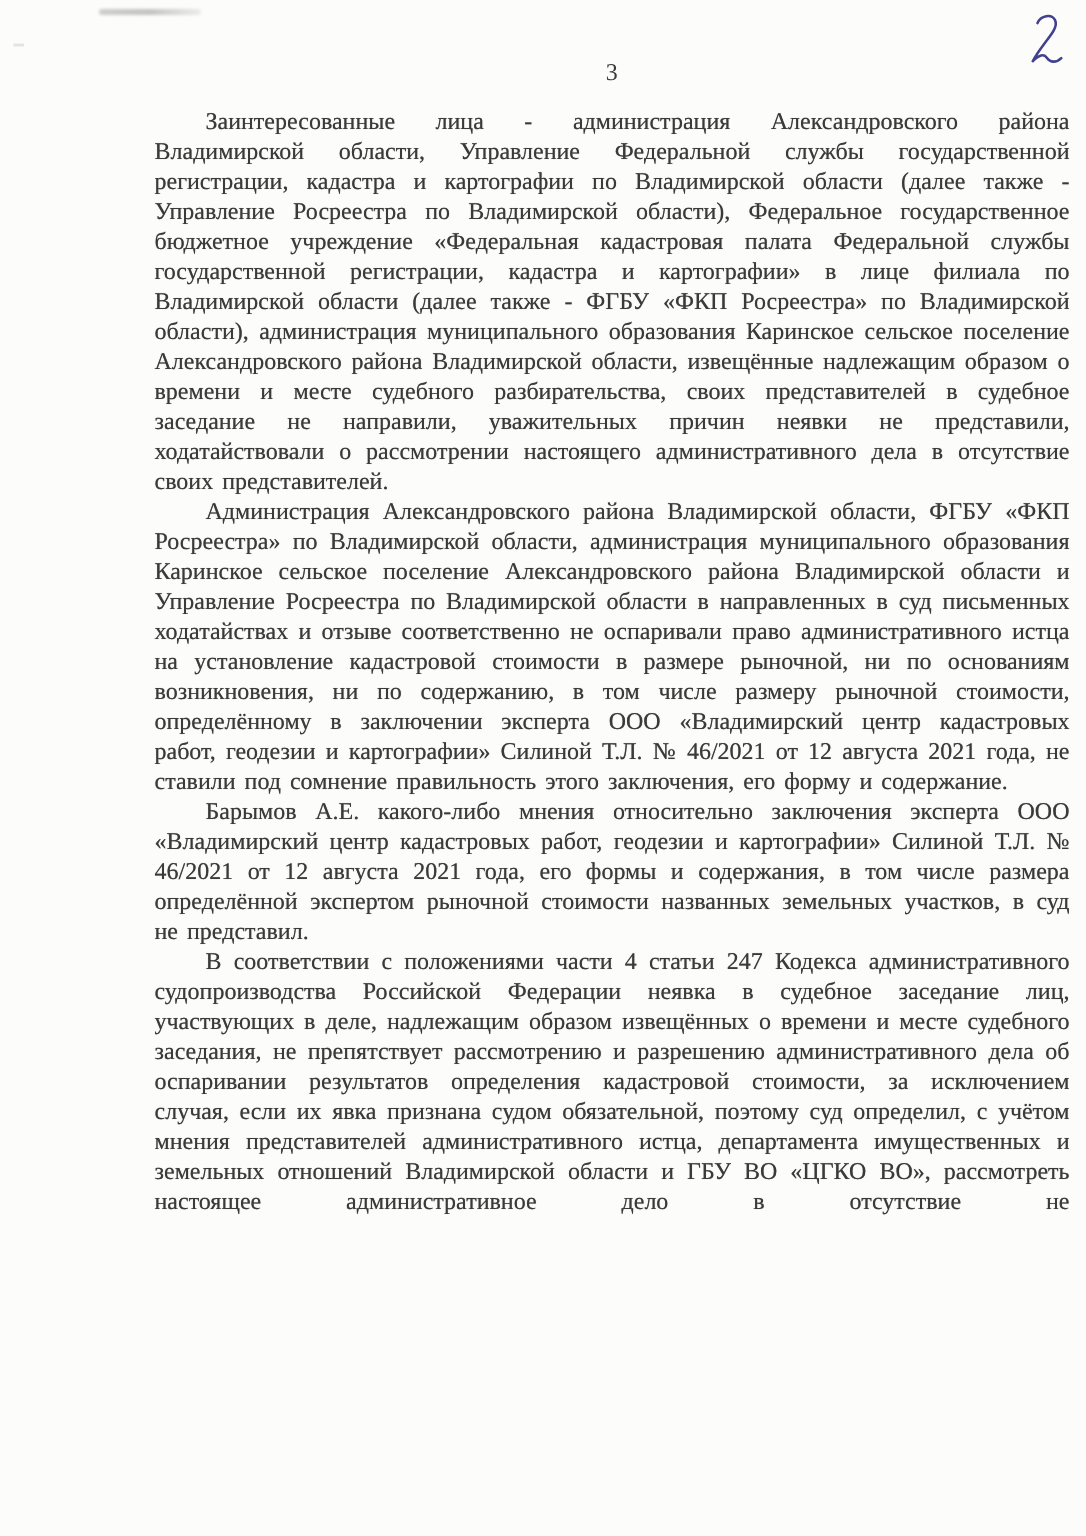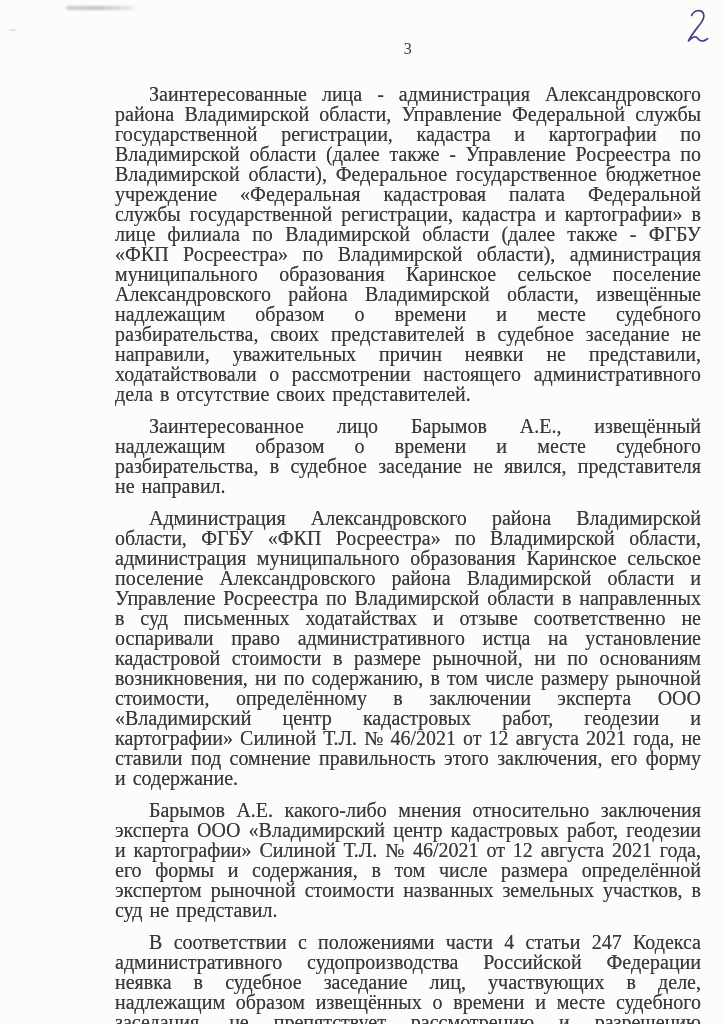--- a/index.html
+++ b/index.html
@@ -60,8 +60,8 @@
     width: 610px;
   }
   .para {
-    margin: 12px;
-    font-size: 20px;
+    margin: 0;
+    font-size: 16px;
     line-height: 20px;
     text-align: justify;
     text-indent: 34px;

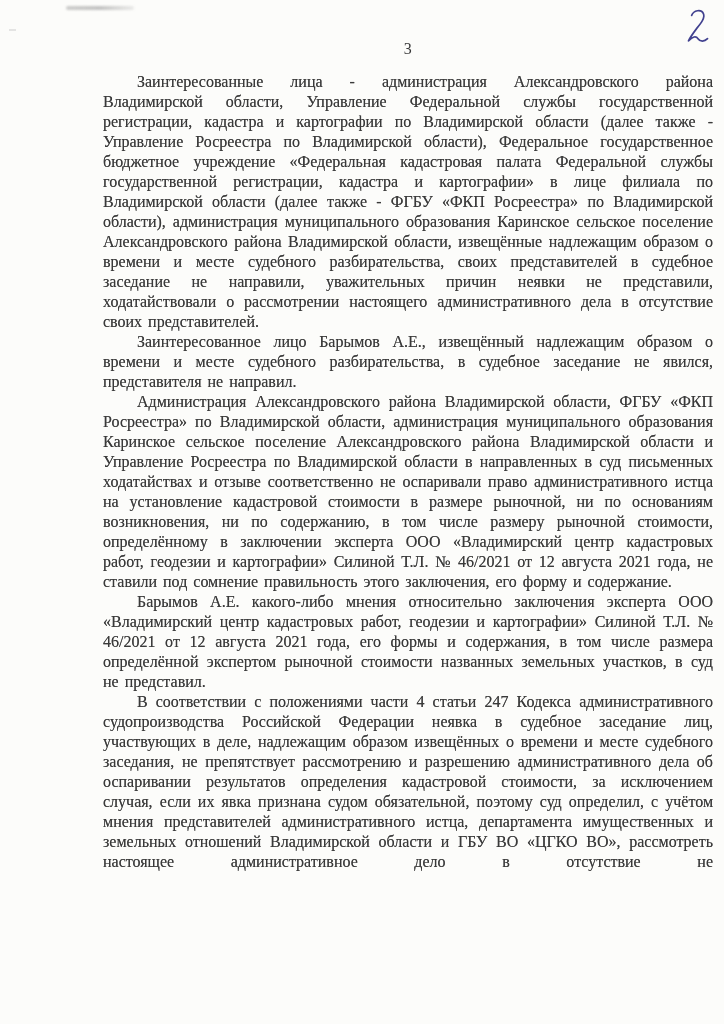--- a/index.html
+++ b/index.html
@@ -92,7 +92,6 @@
 
   <div class="doc-body">
       <p class="para">Заинтересованные лица - администрация Александровского района Владимирской области, Управление Федеральной службы государственной регистрации, кадастра и картографии по Владимирской области (далее также - Управление Росреестра по Владимирской области), Федеральное государственное бюджетное учреждение «Федеральная кадастровая палата Федеральной службы государственной регистрации, кадастра и картографии» в лице филиала по Владимирской области (далее также - ФГБУ «ФКП Росреестра» по Владимирской области), администрация муниципального образования Каринское сельское поселение Александровского района Владимирской области, извещённые надлежащим образом о времени и месте судебного разбирательства, своих представителей в судебное заседание не направили, уважительных причин неявки не представили, ходатайствовали о рассмотрении настоящего административного дела в отсутствие своих представителей.</p>
-      <p class="para">Заинтересованное лицо Барымов А.Е., извещённый надлежащим образом о времени и месте судебного разбирательства, в судебное заседание не явился, представителя не направил.</p>
       <p class="para">Администрация Александровского района Владимирской области, ФГБУ «ФКП Росреестра» по Владимирской области, администрация муниципального образования Каринское сельское поселение Александровского района Владимирской области и Управление Росреестра по Владимирской области в направленных в суд письменных ходатайствах и отзыве соответственно не оспаривали право административного истца на установление кадастровой стоимости в размере рыночной, ни по основаниям возникновения, ни по содержанию, в том числе размеру рыночной стоимости, определённому в заключении эксперта ООО «Владимирский центр кадастровых работ, геодезии и картографии» Силиной Т.Л. № 46/2021 от 12 августа 2021 года, не ставили под сомнение правильность этого заключения, его форму и содержание.</p>
       <p class="para">Барымов А.Е. какого-либо мнения относительно заключения эксперта ООО «Владимирский центр кадастровых работ, геодезии и картографии» Силиной Т.Л. № 46/2021 от 12 августа 2021 года, его формы и содержания, в том числе размера определённой экспертом рыночной стоимости названных земельных участков, в суд не представил.</p>
       <p class="para">В соответствии с положениями части 4 статьи 247 Кодекса административного судопроизводства Российской Федерации неявка в судебное заседание лиц, участвующих в деле, надлежащим образом извещённых о времени и месте судебного заседания, не препятствует рассмотрению и разрешению административного дела об оспаривании результатов определения кадастровой стоимости, за исключением случая, если их явка признана судом обязательной, поэтому суд определил, с учётом мнения представителей административного истца, департамента имущественных и земельных отношений Владимирской области и ГБУ ВО «ЦГКО ВО», рассмотреть настоящее административное дело в отсутствие не</p>

